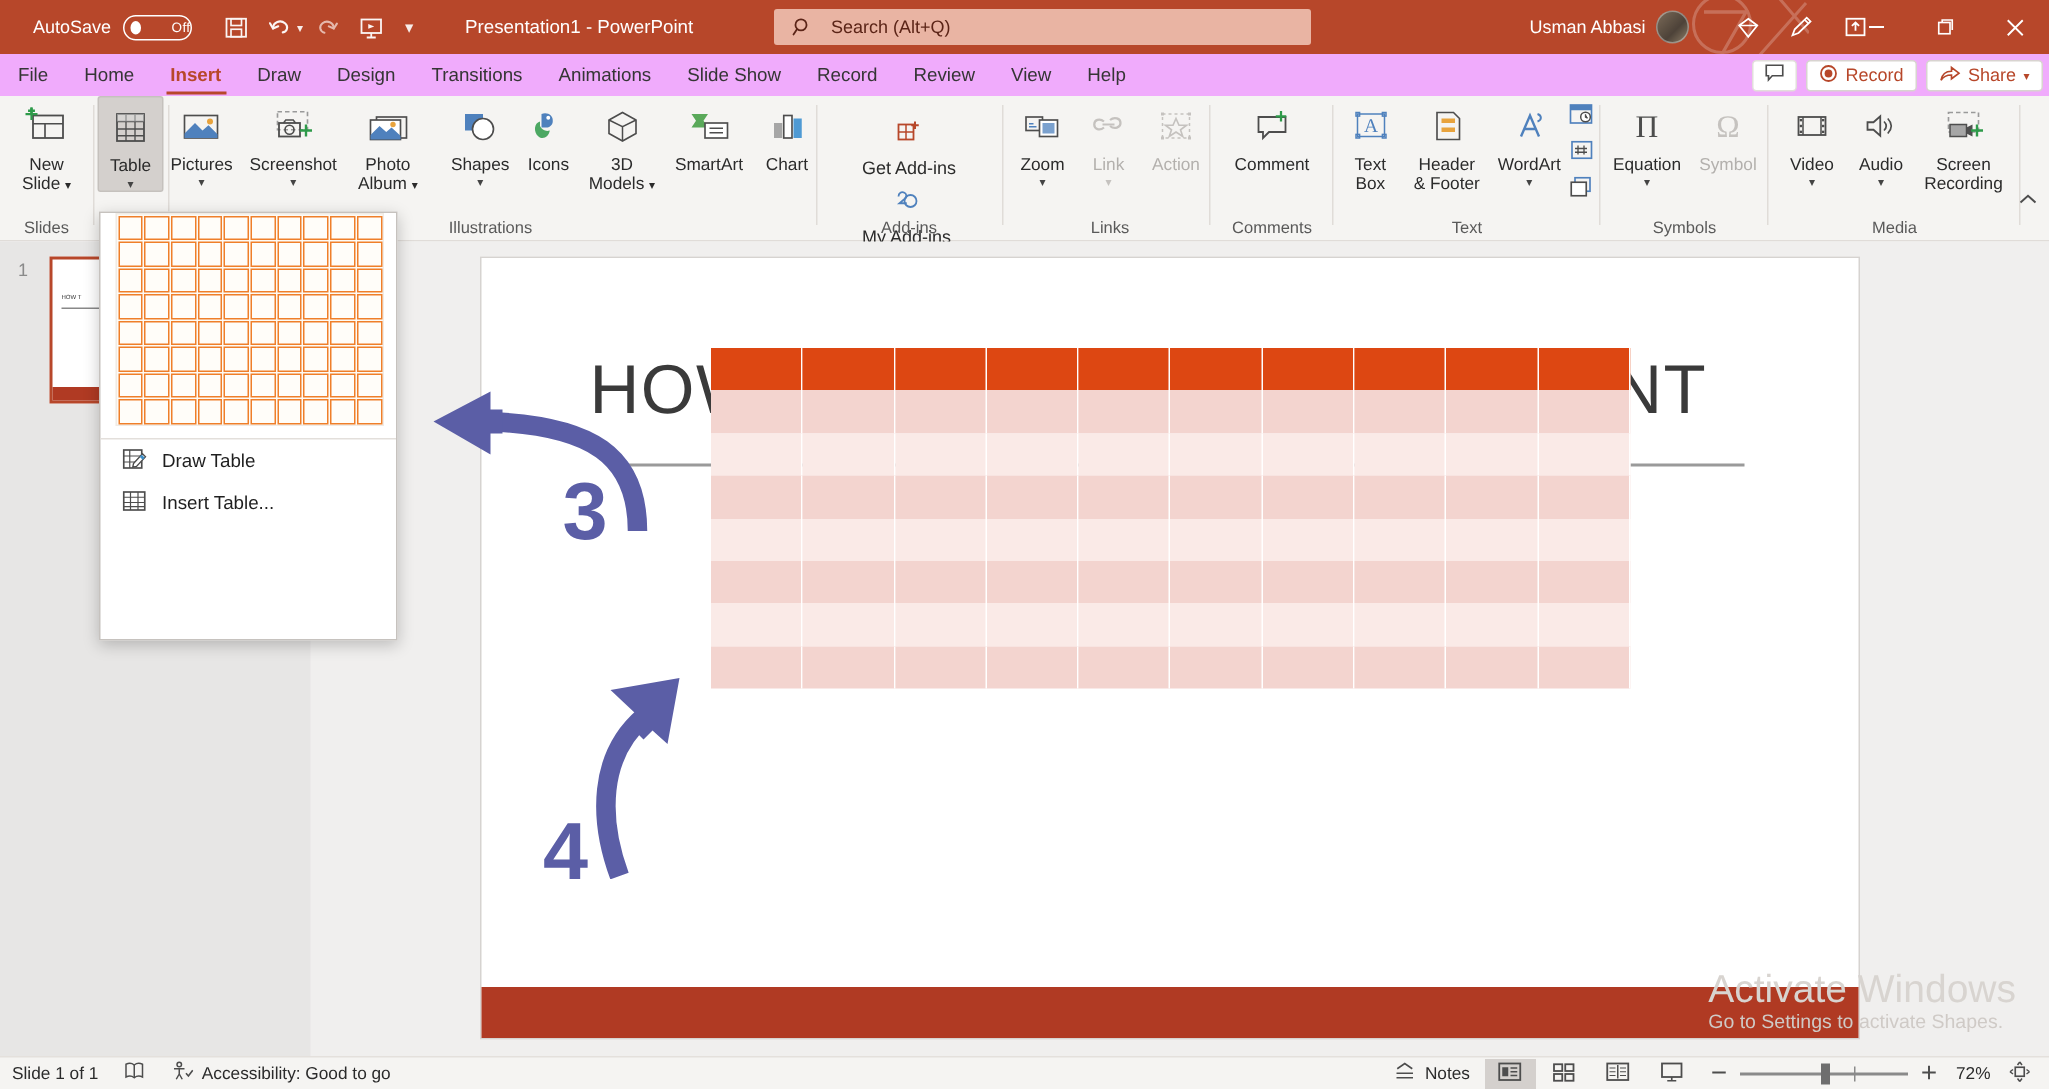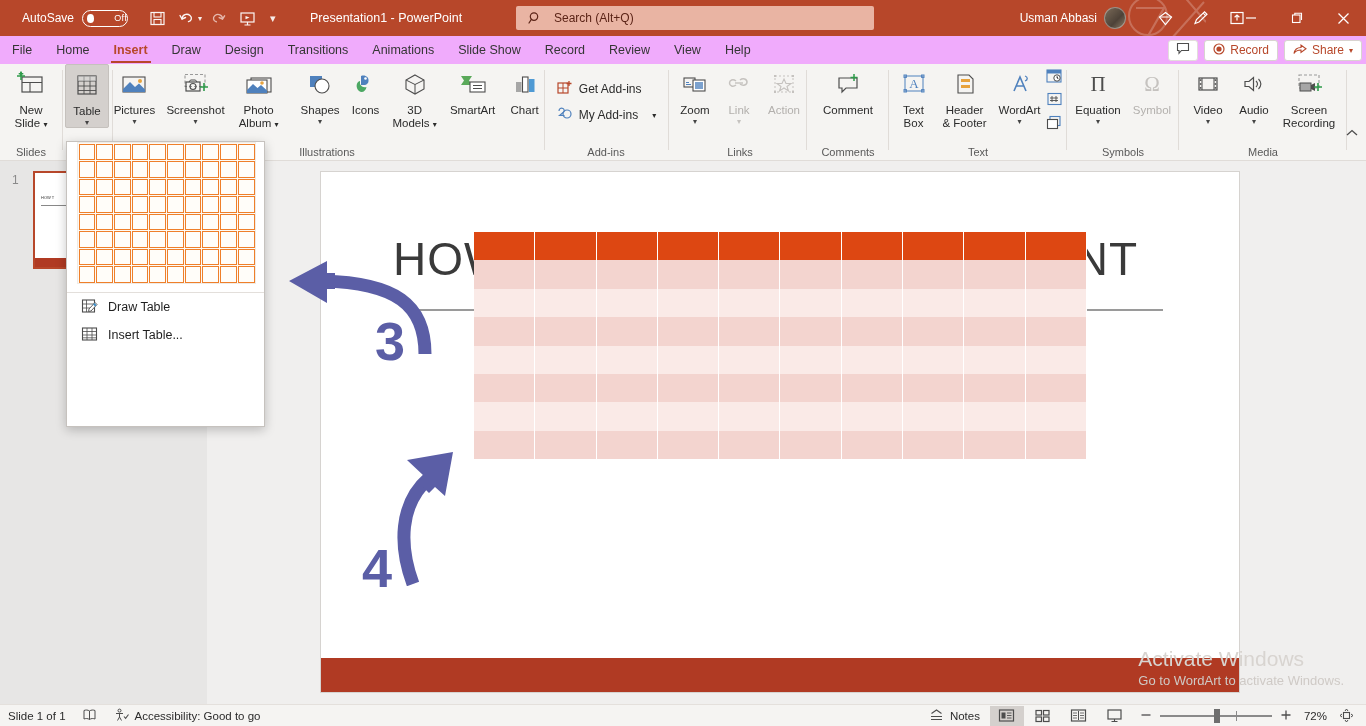--- a/index.html
+++ b/index.html
@@ -128,7 +128,7 @@
   .rbtn .cv { font-size: 8px; color: #444; line-height: 8px; margin-top: 1px; }
   .rbtn-h {
     display: flex; align-items: center; gap: 6px; padding: 3px 6px;
-    font-size: 12px; color: #2b2b2b;
+    font-size: 12px; color: #2b2b2b; flex-direction: column;
   }
 
   

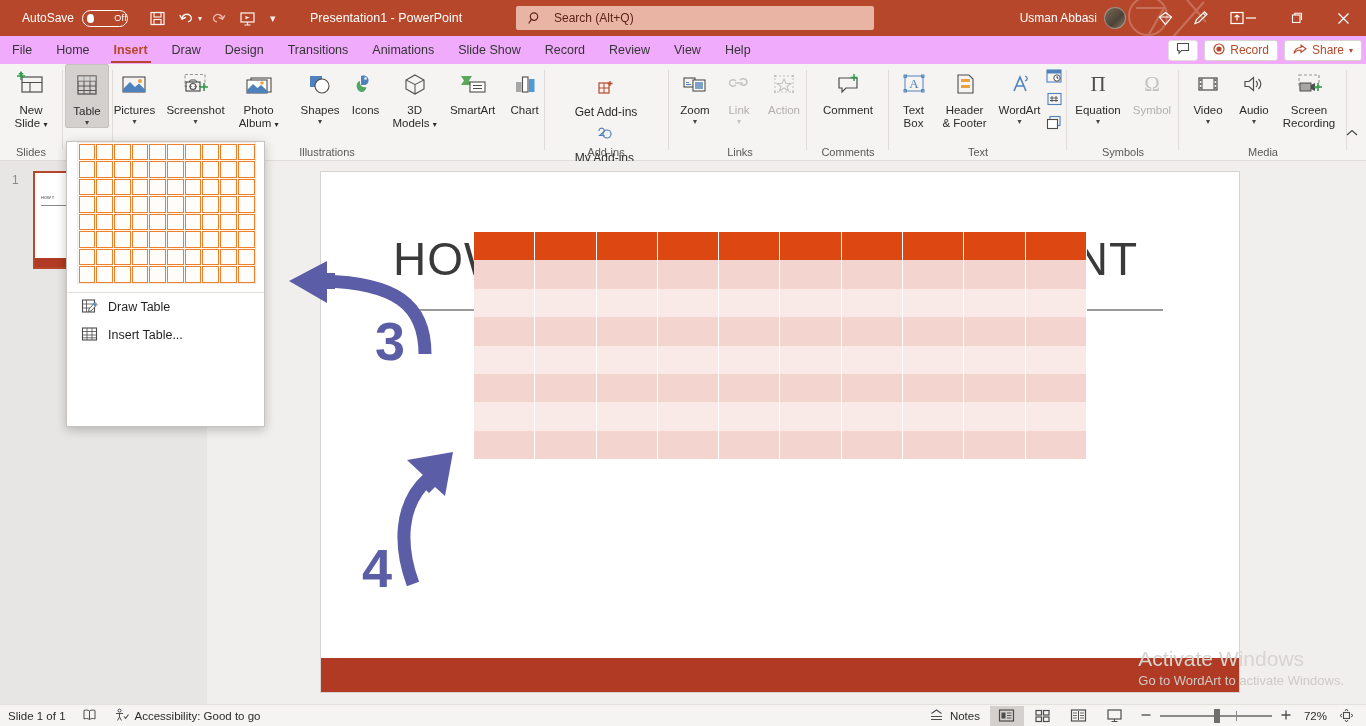--- a/index.html
+++ b/index.html
@@ -180,7 +180,7 @@
     position: absolute; right: 22px; bottom: 14px; text-align: left;
     pointer-events: none;
   }
-  .wm-1 { font-size: 21px; color: #d8d4d0; line-height: 26px; }
+  .wm-1 { font-size: 26px; color: #d8d4d0; line-height: 26px; }
   .wm-2 { font-size: 13px; color: #cfcac6; line-height: 18px; }
 
   

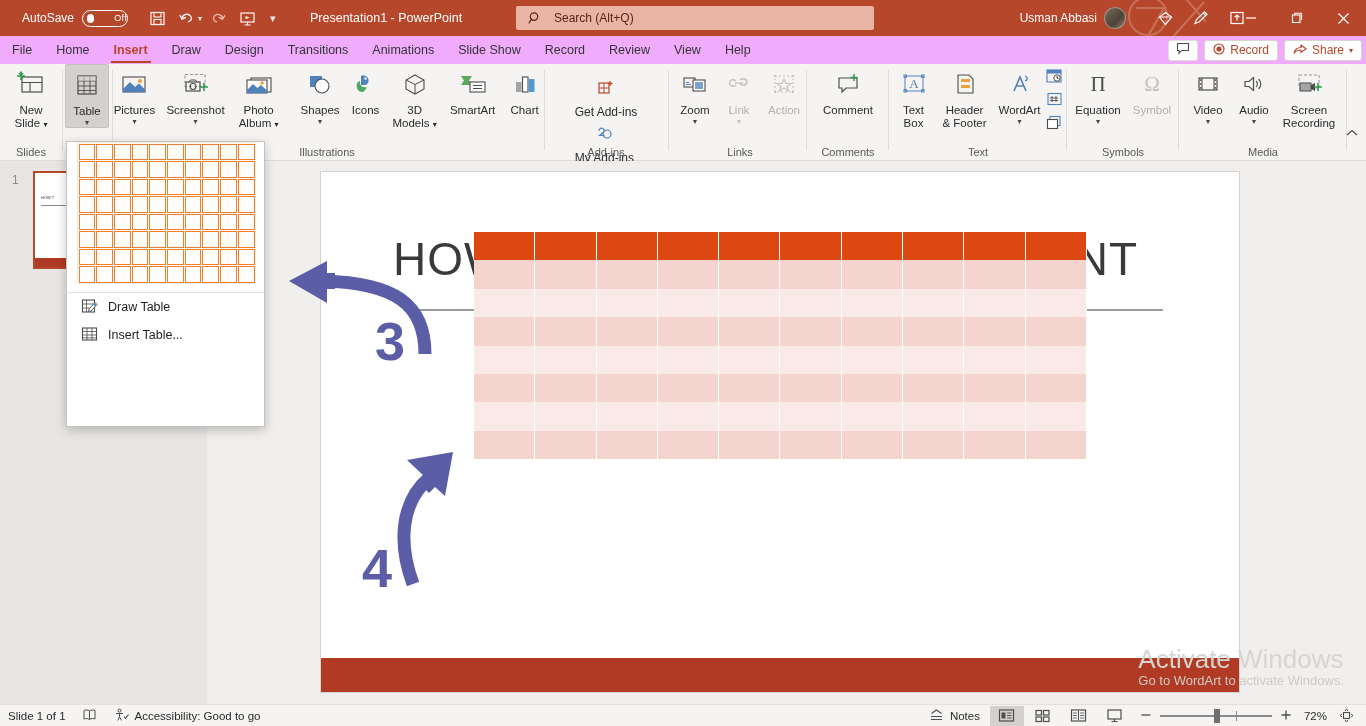--- a/index.html
+++ b/index.html
@@ -876,7 +876,7 @@
 
     <div class="watermark">
       <div class="wm-1">Activate Windows</div>
-      <div class="wm-2">Go to WordArt to activate Windows.</div>
+      <div class="wm-2">Go to Settings to activate Shapes.</div>
     </div>
   </div>
 </div>

